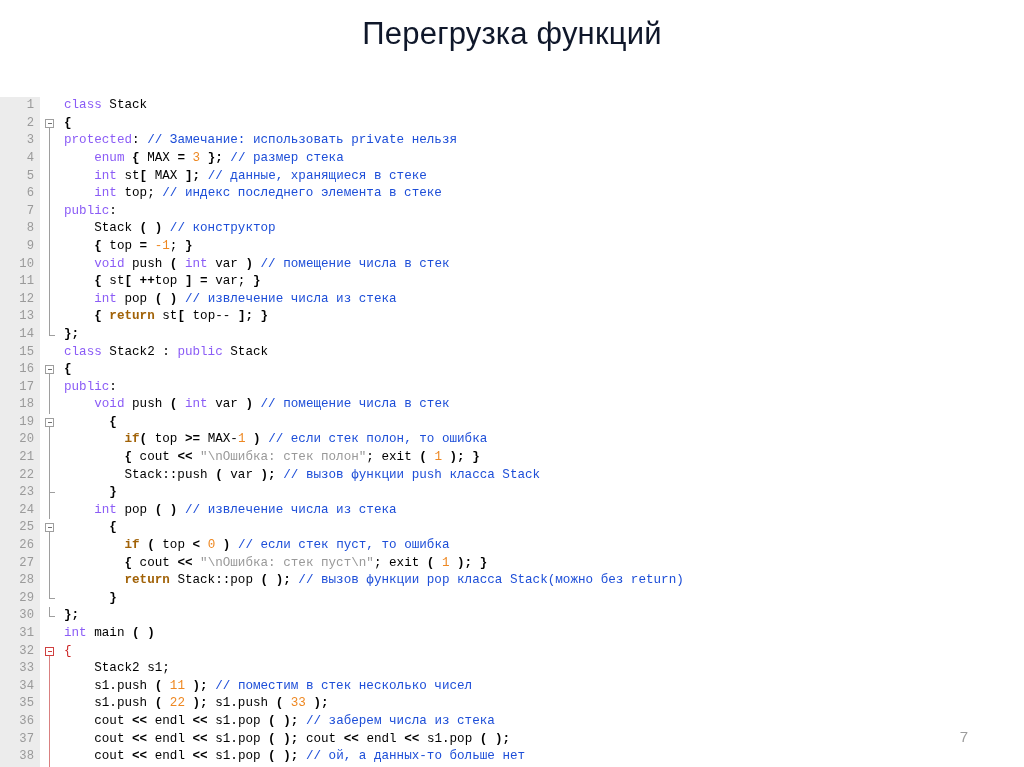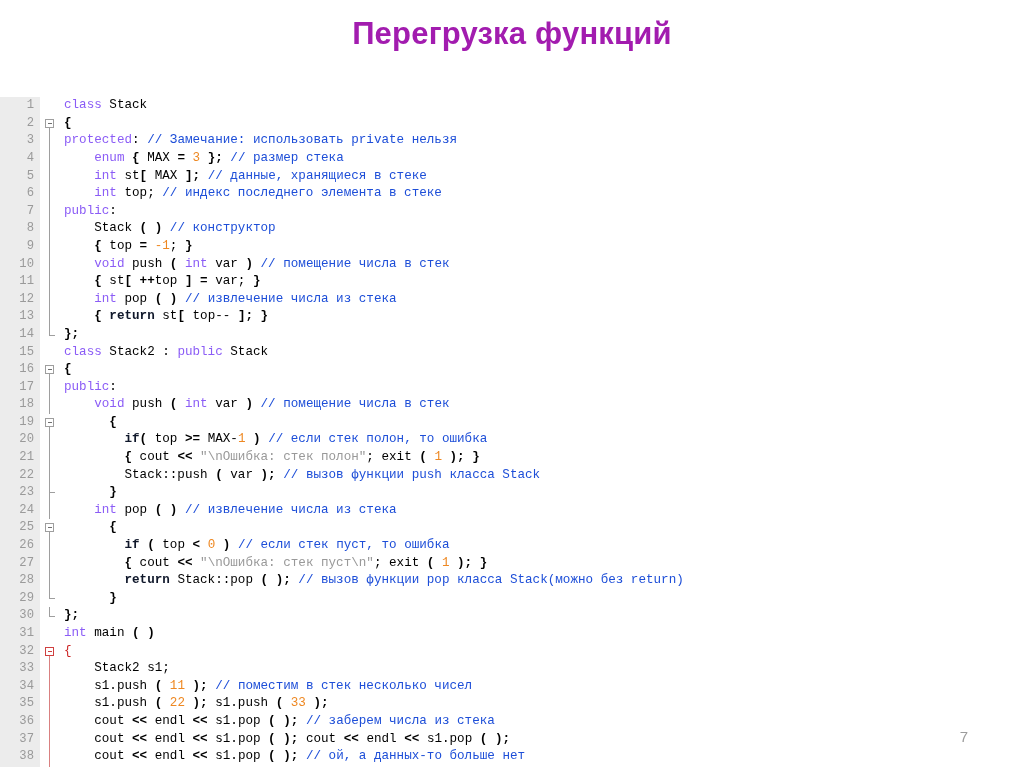--- a/index.html
+++ b/index.html
@@ -22,8 +22,8 @@
     text-align: center;
     font-family: "Liberation Sans", sans-serif;
     font-size: 31px;
-    font-weight: 700;
-    color: #a21caf;
+    font-weight: 400;
+    color: #0f172a;
     letter-spacing: 0.2px;
     margin: 0;
     padding: 14px 0 10px 0;

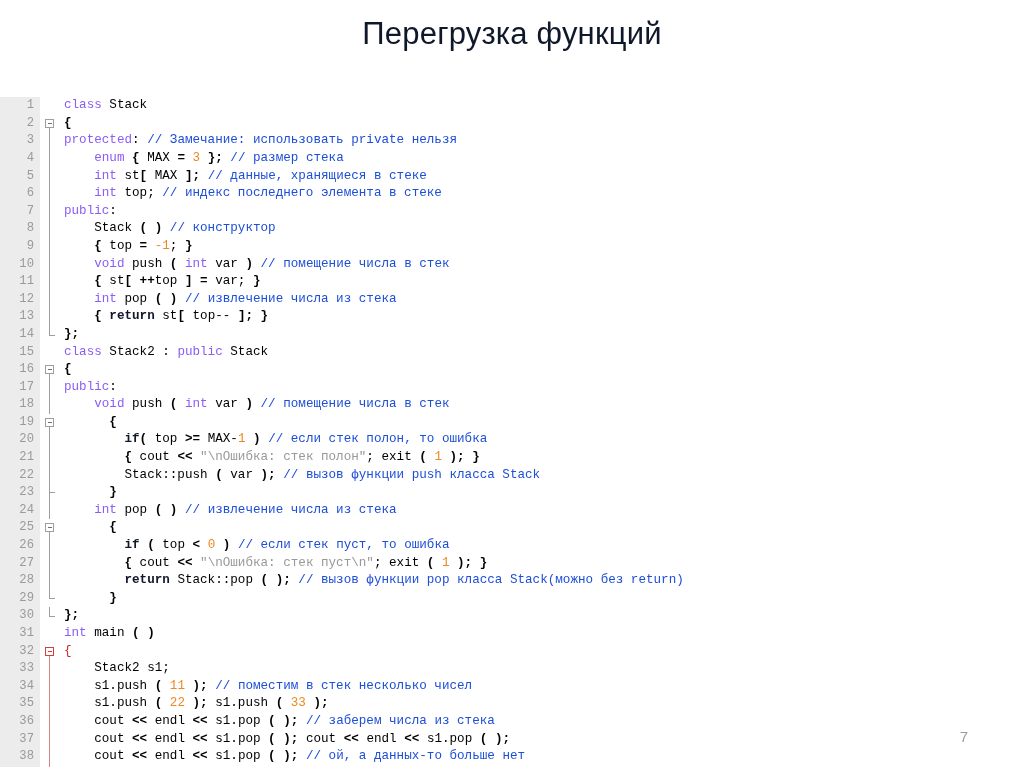--- a/index.html
+++ b/index.html
@@ -144,7 +144,7 @@
 
   
   .tok-kw       { color: #8b5cf6; }              
-  .tok-ctl      { color: #0f172a; font-weight: bold; } 
+  .tok-ctl      { color: #a16207; font-weight: bold; } 
   .tok-cmt      { color: #1d4ed8; }              
   .tok-num      { color: #ee8822; }              
   .tok-str      { color: #999999; }              

